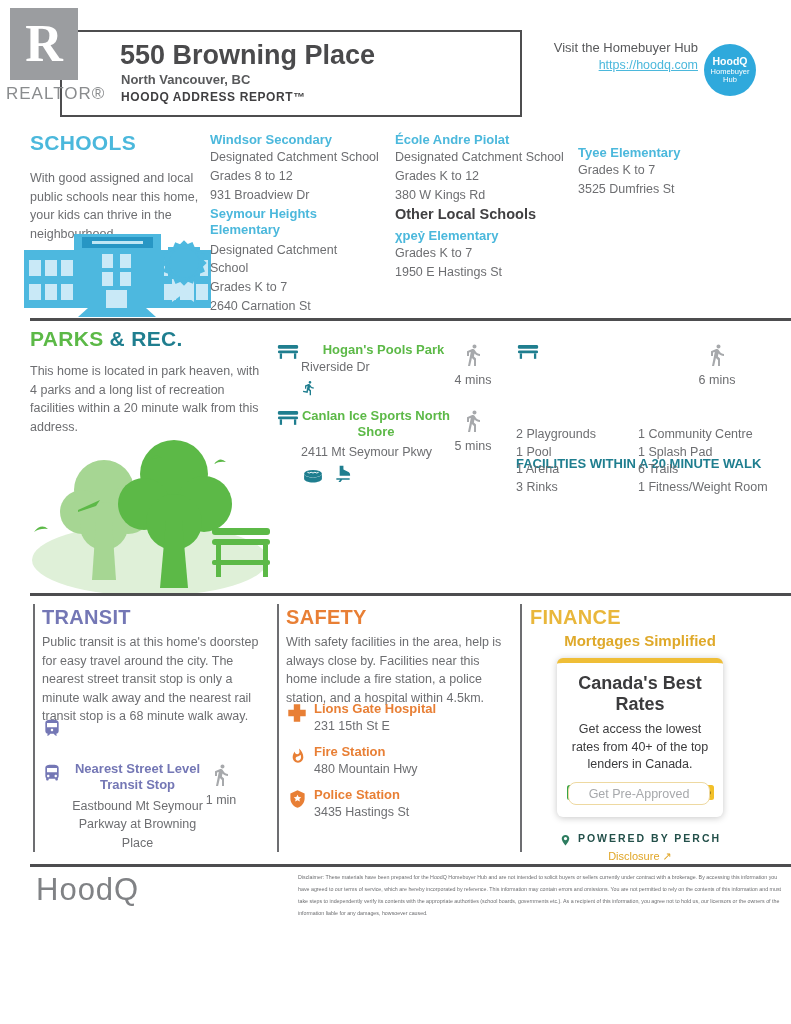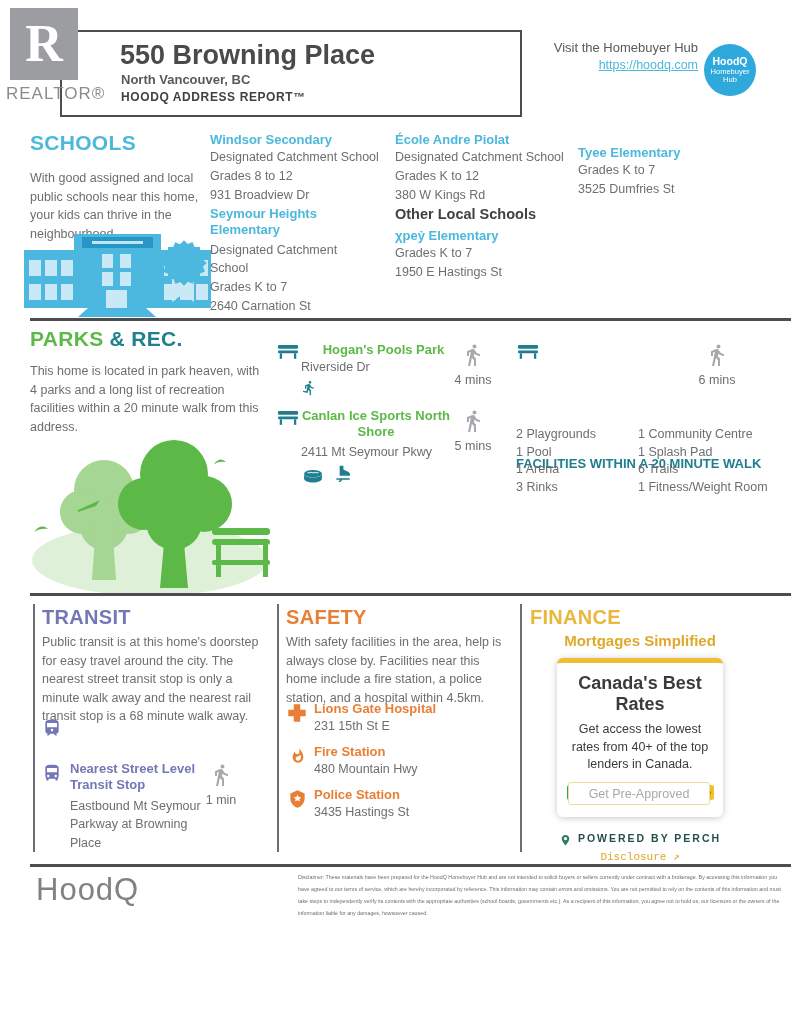--- a/index.html
+++ b/index.html
@@ -273,7 +273,7 @@
   <svg class="abs purple" style="left:40px;top:763px;" width="24" height="20" viewBox="0 0 24 24" fill="currentColor">
     <path d="M4 16c0 .88.39 1.67 1 2.22V20c0 .55.45 1 1 1h1c.55 0 1-.45 1-1v-1h8v1c0 .55.45 1 1 1h1c.55 0 1-.45 1-1v-1.78c.61-.55 1-1.34 1-2.22V6c0-3.5-3.58-4-8-4s-8 .5-8 4v10zm3.5 1c-.83 0-1.5-.67-1.5-1.5S6.67 14 7.5 14s1.5.67 1.5 1.5S8.33 17 7.5 17zm9 0c-.83 0-1.5-.67-1.5-1.5s.67-1.5 1.5-1.5 1.5.67 1.5 1.5-.67 1.5-1.5 1.5zm1.5-6H6V6h12v5z"></path>
   </svg>
-  <div class="abs" style="left:70px;top:761px;width:135px;">
+  <div class="abs" style="left:70px;top:761px;width:135px;text-align:center;">
     <div class="item-name purple">Nearest Street Level Transit Stop</div>
     <div class="item-detail" style="margin-top:3px;">Eastbound Mt Seymour Parkway at Browning Place</div>
   </div>

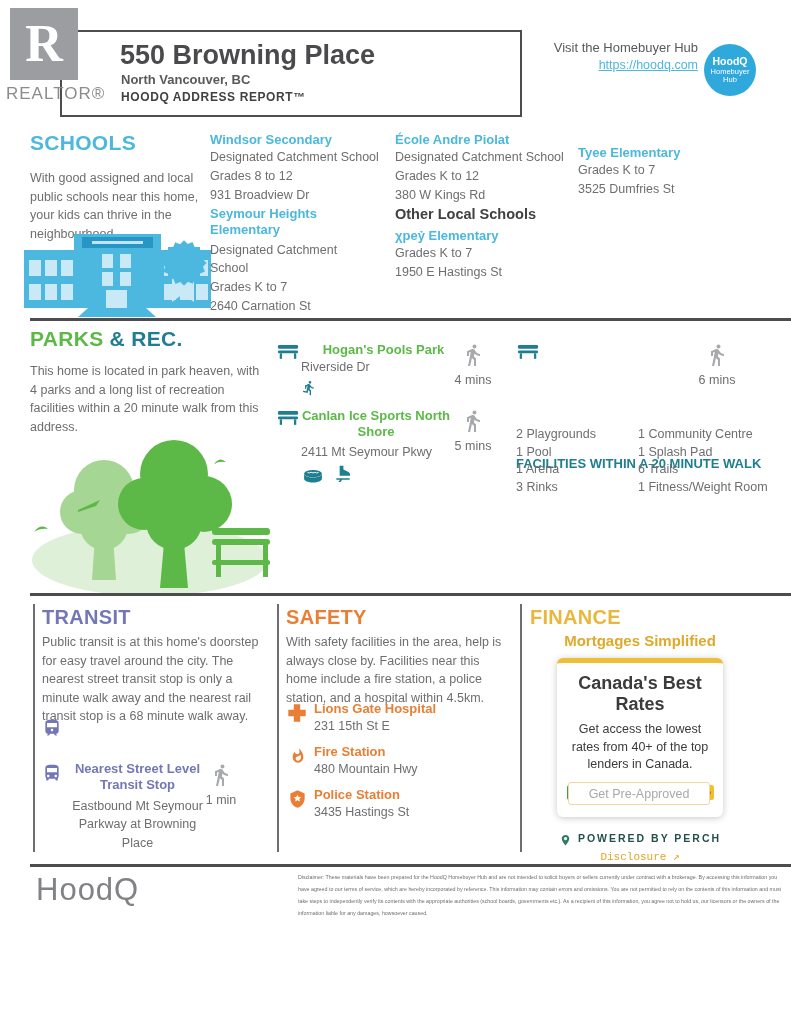--- a/index.html
+++ b/index.html
@@ -45,7 +45,7 @@
   .lenders{margin-top:10px;display:flex;justify-content:center;align-items:center;gap:11px;}
   .chip{width:15px;height:15px;border-radius:2.5px;display:flex;align-items:center;justify-content:center;
         font-size:8px;font-weight:bold;}
-  .fin-btn{position:absolute;left:11px;top:119px;width:142px;height:23px;border:1px solid #EED9A1;border-radius:3px;
+  .fin-btn{position:absolute;left:11px;top:119px;width:142px;height:23px;border:1px solid #EED9A1;border-radius:8px;
            background:#fff;color:#A7A9AC;font-size:12.5px;display:flex;align-items:center;justify-content:center;cursor:pointer;
            font-family:"Liberation Sans",sans-serif;}
   .powered{position:absolute;left:530px;top:832px;width:220px;text-align:center;font-size:10.5px;font-weight:bold;

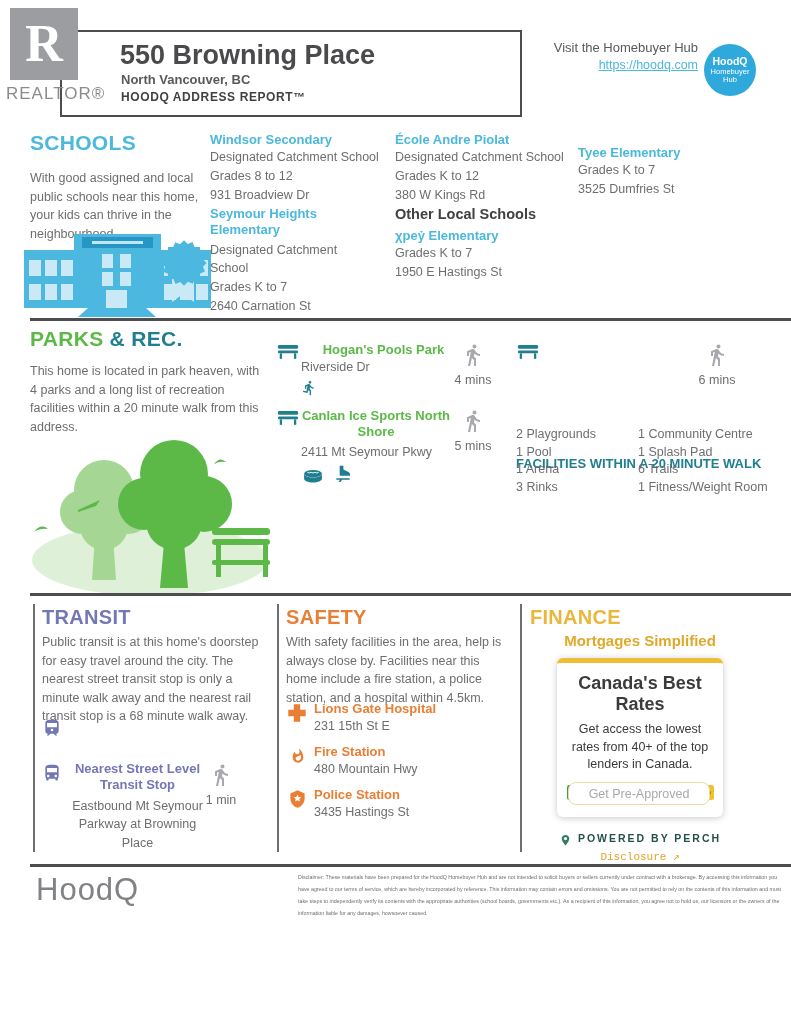--- a/index.html
+++ b/index.html
@@ -50,7 +50,7 @@
            font-family:"Liberation Sans",sans-serif;}
   .powered{position:absolute;left:530px;top:832px;width:220px;text-align:center;font-size:10.5px;font-weight:bold;
            letter-spacing:2px;color:#23504A;}
-  .disclosure{position:absolute;left:530px;top:850px;width:220px;text-align:center;font-size:11px;color:#E0A526;cursor:pointer;font-family:Liberation Mono, monospace;}
+  .disclosure{position:absolute;left:530px;top:850px;width:220px;text-align:center;font-size:11px;color:#E0A526;cursor:pointer;}
   
   .hoodq-logo{position:absolute;left:36px;top:872px;font-size:31px;color:#808285;letter-spacing:1px;}
   .disclaimer{position:absolute;left:298px;top:872px;width:489px;font-size:5.3px;line-height:2.26;color:#6D6E71;}

